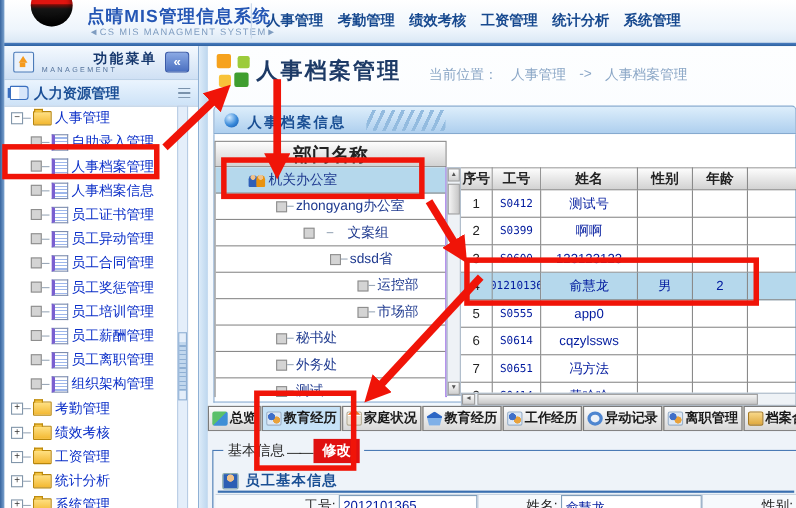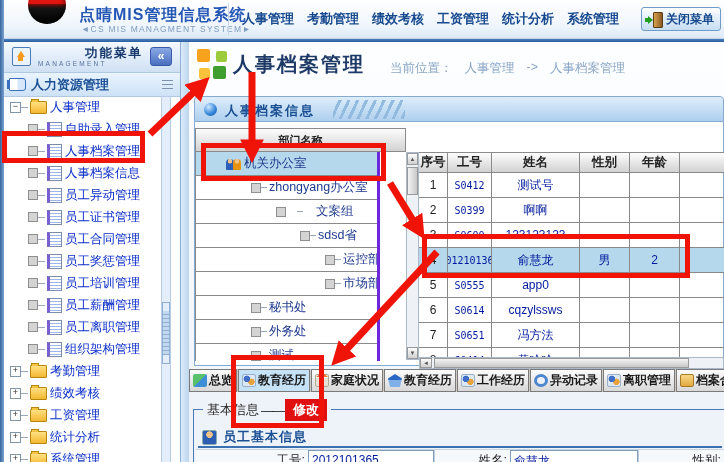--- a/index.html
+++ b/index.html
@@ -197,13 +197,6 @@
       <span class="nav-item">统计分析</span>
       <span class="nav-item">系统管理</span>
     </div>
-    <div class="close-btn">
-      <span class="door-icon">
-          <span class="d-arrow"></span>
-          <span class="d-door"></span>
-        </span>
-      <span class="lbl">关闭菜单</span>
-    </div>
   </div>
   <div class="topline"></div>
 

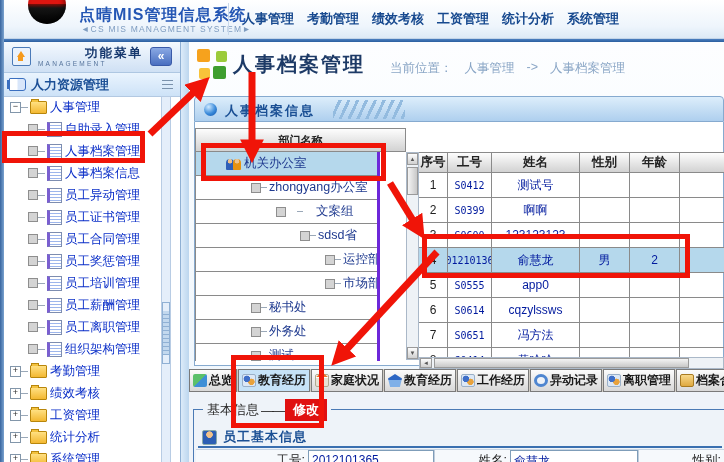--- a/index.html
+++ b/index.html
@@ -98,7 +98,7 @@
   
   .dept-hd{position:absolute;left:195px;top:128px;width:211px;height:24px;
     background:linear-gradient(180deg,#fdfdfd,#d2d2d2);border:1px solid #8a8a8a;box-sizing:border-box;
-    font-size:11px;font-weight:bold;color:#222;text-align:center;line-height:23px;}
+    font-size:17px;font-weight:bold;color:#222;text-align:center;line-height:23px;}
   .dept-rows{position:absolute;left:195px;top:152px;width:185px;height:209px;overflow:hidden;
     border-left:1px solid #8a8a8a;border-right:3px solid #6d28d9;box-sizing:border-box;}
   .drow{height:24px;display:flex;align-items:center;border-bottom:1px solid #8a8a8a;

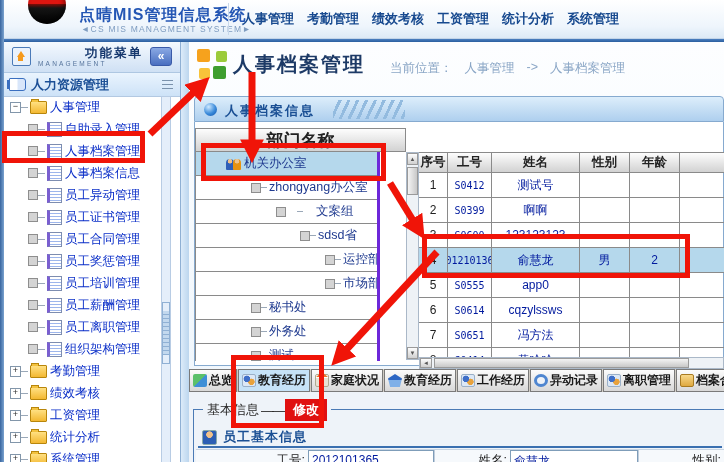--- a/index.html
+++ b/index.html
@@ -99,8 +99,8 @@
   .dept-hd{position:absolute;left:195px;top:128px;width:211px;height:24px;
     background:linear-gradient(180deg,#fdfdfd,#d2d2d2);border:1px solid #8a8a8a;box-sizing:border-box;
     font-size:17px;font-weight:bold;color:#222;text-align:center;line-height:23px;}
-  .dept-rows{position:absolute;left:195px;top:152px;width:185px;height:209px;overflow:hidden;
-    border-left:1px solid #8a8a8a;border-right:3px solid #6d28d9;box-sizing:border-box;}
+  .dept-rows{position:absolute;left:195px;top:152px;width:211px;height:209px;overflow:hidden;
+    border-left:1px solid #8a8a8a;border-right:1px solid #6d28d9;box-sizing:border-box;}
   .drow{height:24px;display:flex;align-items:center;border-bottom:1px solid #8a8a8a;
     box-sizing:border-box;cursor:pointer;white-space:nowrap;}
   .drow .dlabel{font-size:12.5px;color:#1f3a8f;margin-left:2px;}

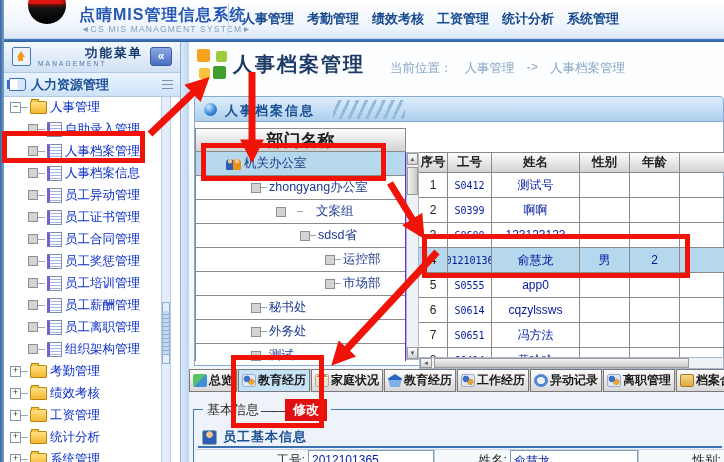--- a/index.html
+++ b/index.html
@@ -241,13 +241,13 @@
         <span class="tnode"></span>
           <span class="tline"></span>
         <span class="doc-icon"></span>
+        <span class="slabel">员工证书管理</span>
+      </div>
+      <div class="srow child">
+        <span class="tnode"></span>
+          <span class="tline"></span>
+        <span class="doc-icon"></span>
         <span class="slabel">员工异动管理</span>
-      </div>
-      <div class="srow child">
-        <span class="tnode"></span>
-          <span class="tline"></span>
-        <span class="doc-icon"></span>
-        <span class="slabel">员工证书管理</span>
       </div>
       <div class="srow child">
         <span class="tnode"></span>

